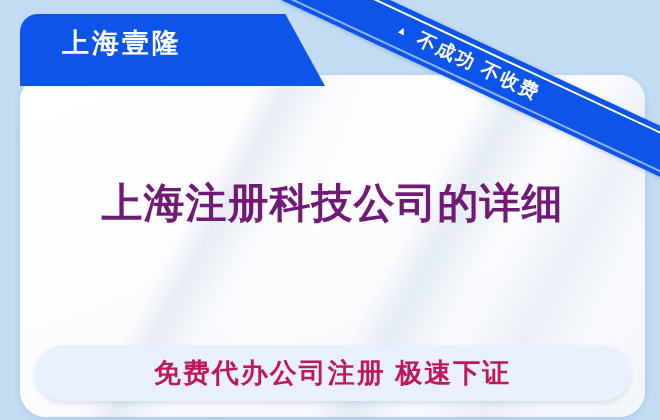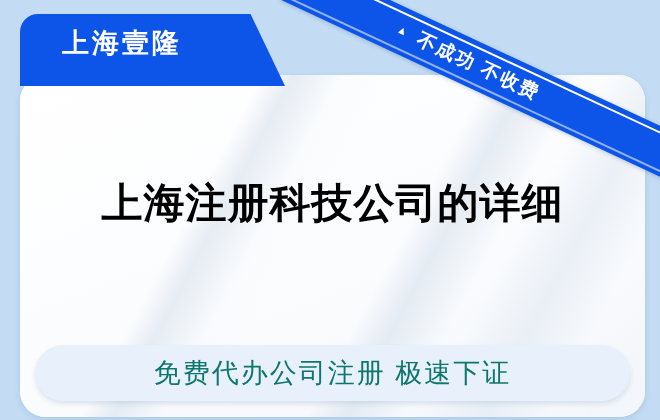--- a/index.html
+++ b/index.html
@@ -71,6 +71,7 @@
     -webkit-clip-path: polygon(0 0, 87% 0, 100% 100%, 0 100%);
     clip-path: polygon(0 0, 87% 0, 100% 100%, 0 100%);
     z-index: 3;
+    padding-left: 40px;
   }
   #tab-label {
     position: absolute;

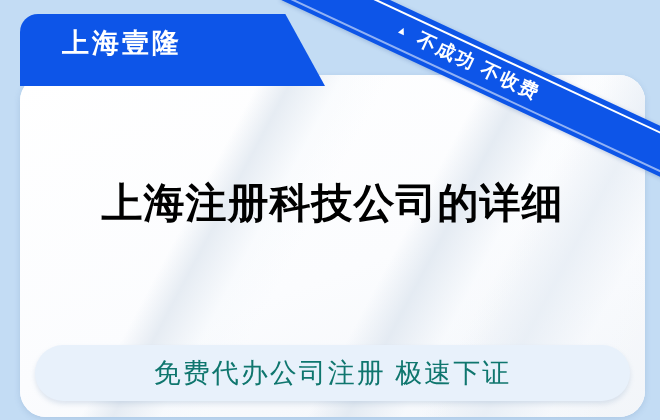--- a/index.html
+++ b/index.html
@@ -144,7 +144,7 @@
     z-index: 2;
   }
   .title-line {
-    color: #000000;
+    color: #701a75;
     font-size: 41px;
     font-weight: bold;
     line-height: 73px;

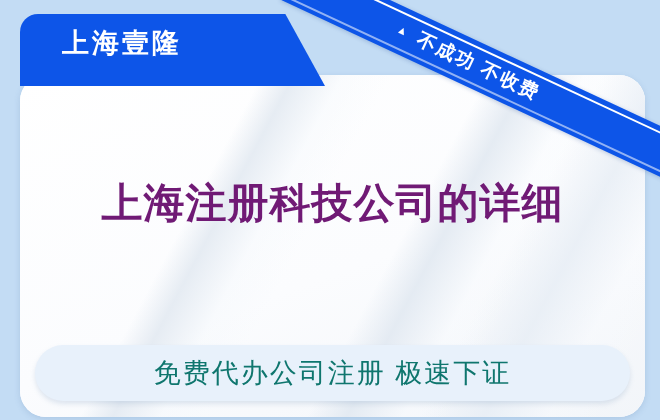--- a/index.html
+++ b/index.html
@@ -168,9 +168,9 @@
     z-index: 2;
   }
   #cta-text {
-    color: #0f766e;
+    color: #be185d;
     font-size: 27px;
-    font-weight: normal;
+    font-weight: bold;
     letter-spacing: 2px;
     white-space: nowrap;
   }

